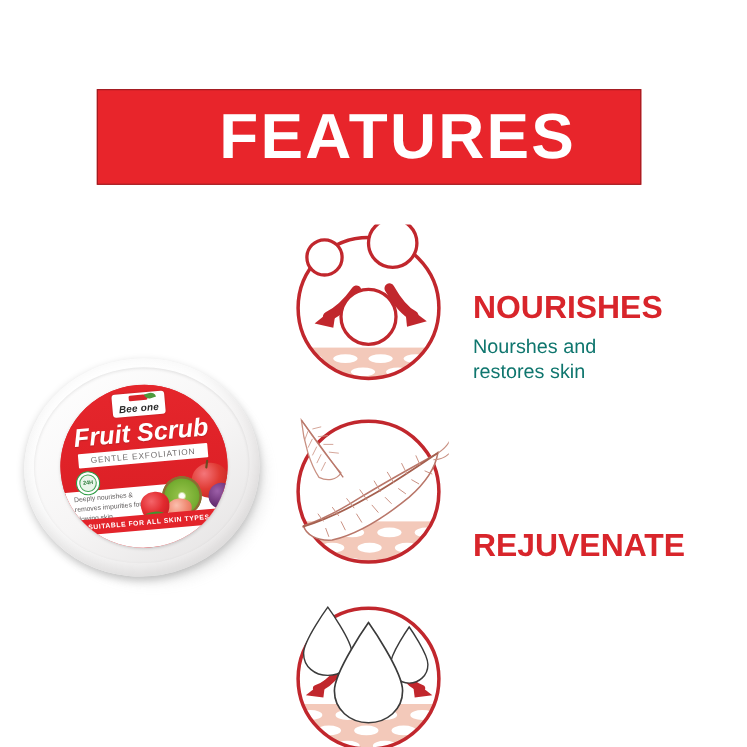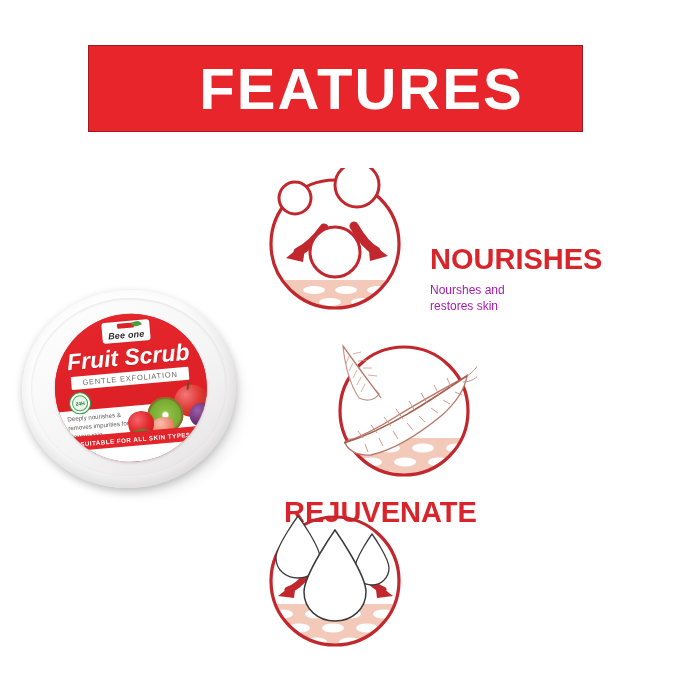--- a/index.html
+++ b/index.html
@@ -10,7 +10,7 @@
     overflow:hidden;
     position:relative;
   }
-  .stage{position:absolute;inset:0;}
+  .stage{position:absolute;inset:0;margin-top:36px;}
 
   
   .banner{

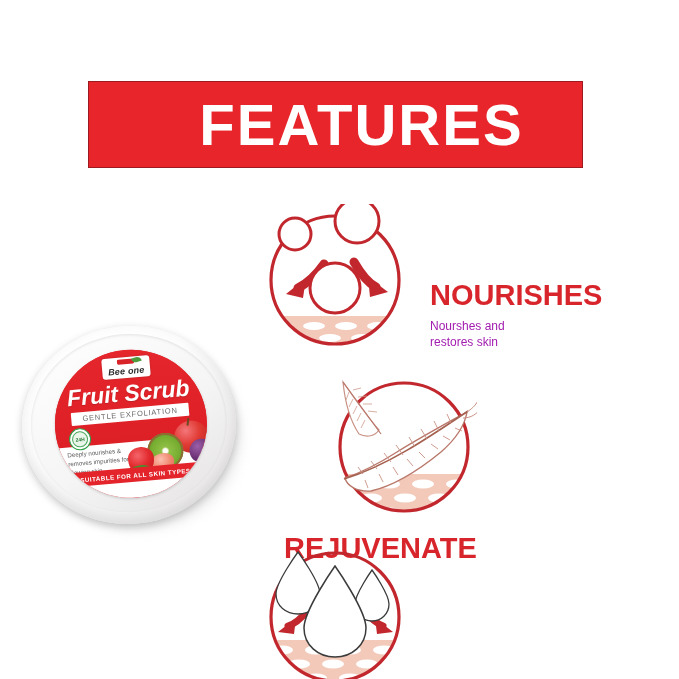--- a/index.html
+++ b/index.html
@@ -181,7 +181,7 @@
     line-height:1;margin-bottom:9px;white-space:nowrap;
   }
   .fbody{
-    color:#a21caf;font-size:12px;line-height:1.28;white-space:pre-line;
+    color:#0f766e;font-size:18px;line-height:1.28;white-space:pre-line;
   }
   .f2 .ftext{padding-top:14px;}
   .f3 .ftext{padding-top:26px;}

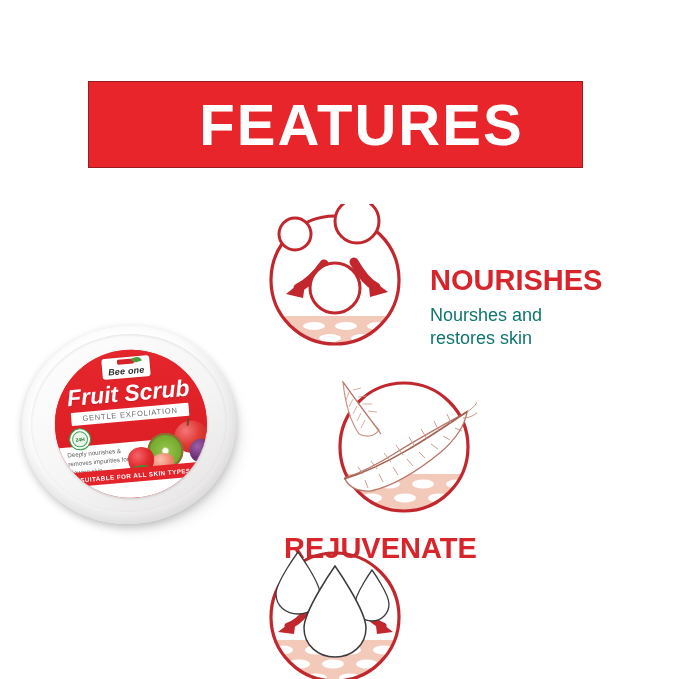--- a/index.html
+++ b/index.html
@@ -171,7 +171,7 @@
     position:absolute;display:flex;align-items:flex-end;
   }
   .f1{left:262px;top:168px;}
-  .f2{left:262px;top:338px;flex-direction:column;}
+  .f2{left:262px;top:338px;}
   .f3{left:262px;top:508px;}
   .icon-box{width:146px;height:146px;position:relative;flex:0 0 auto;}
   .icon-box svg{display:block;width:146px;height:146px;}

